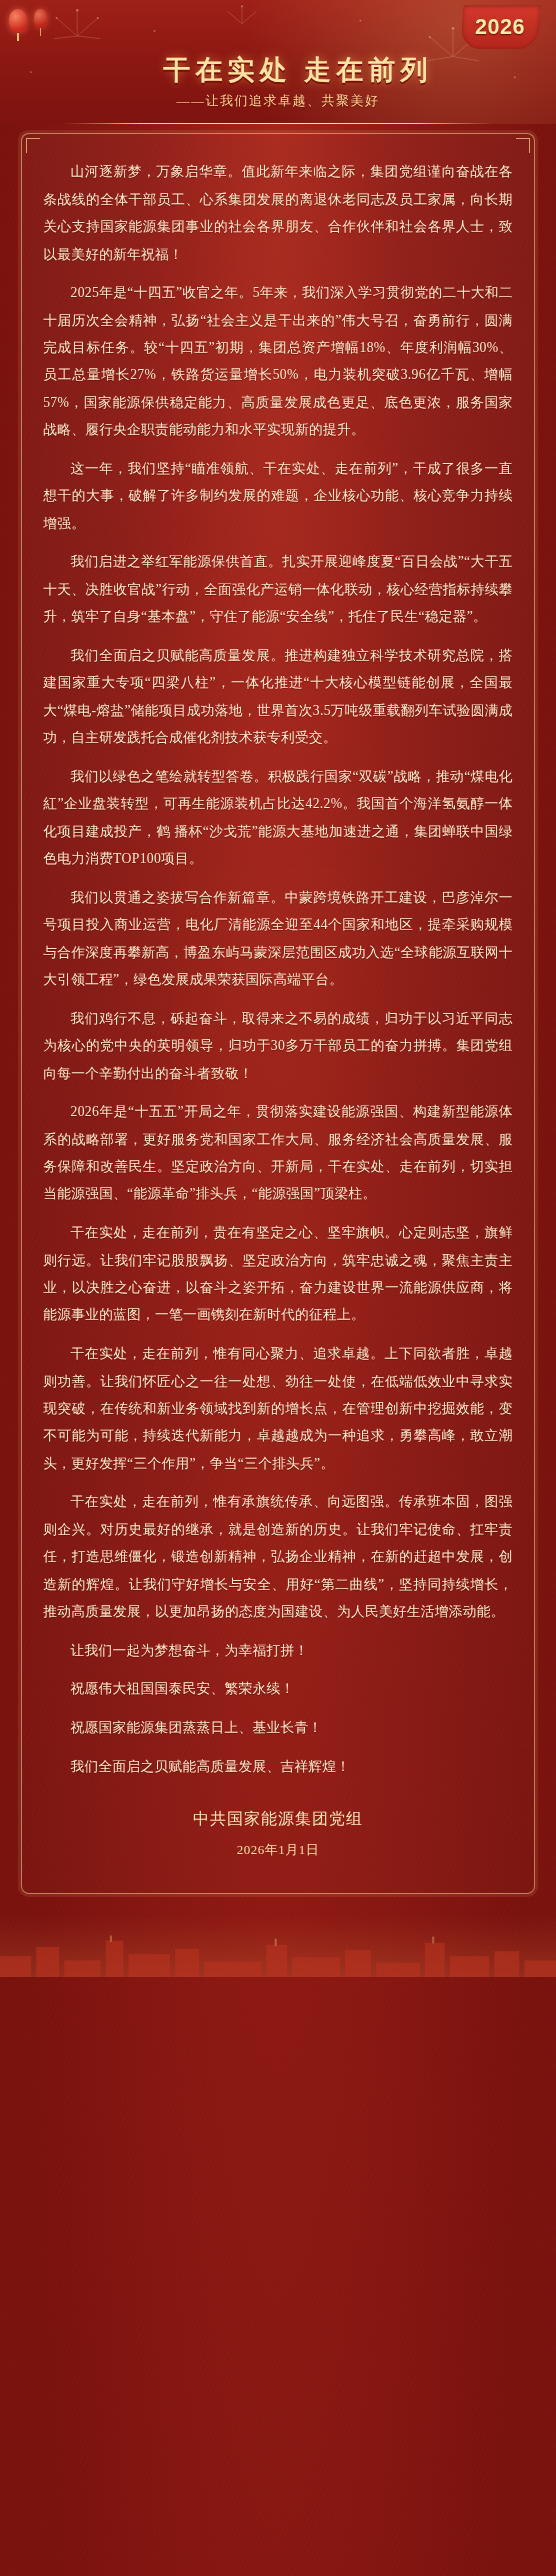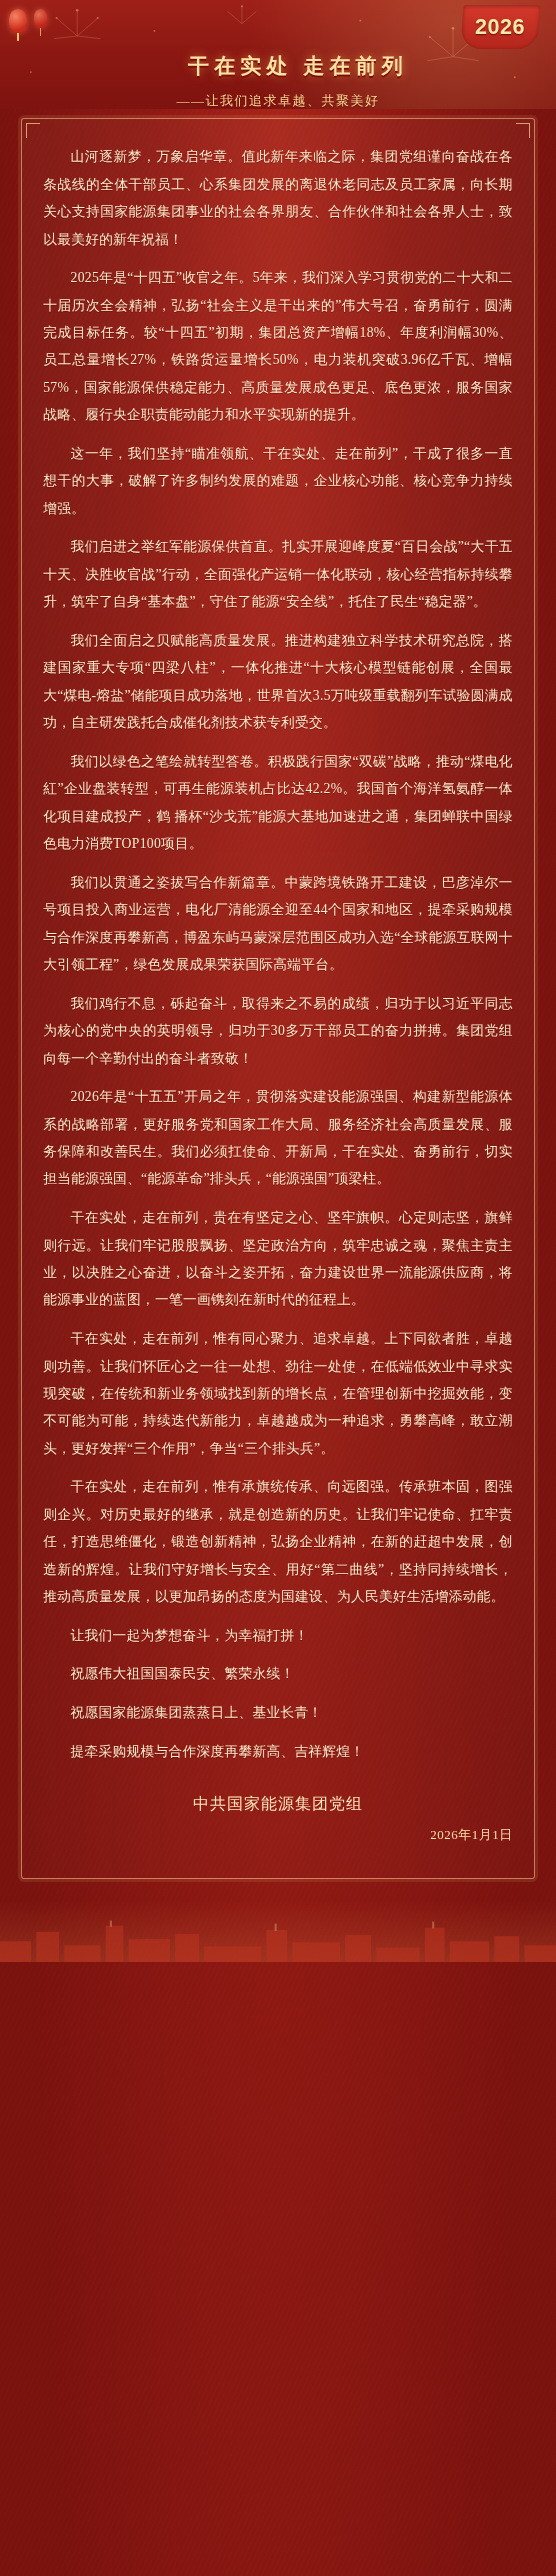--- a/index.html
+++ b/index.html
@@ -34,7 +34,7 @@
   
   .header {
     position: relative;
-    height: 109px;
+    height: 124px;
     overflow: hidden;
   }
   .header-bg {

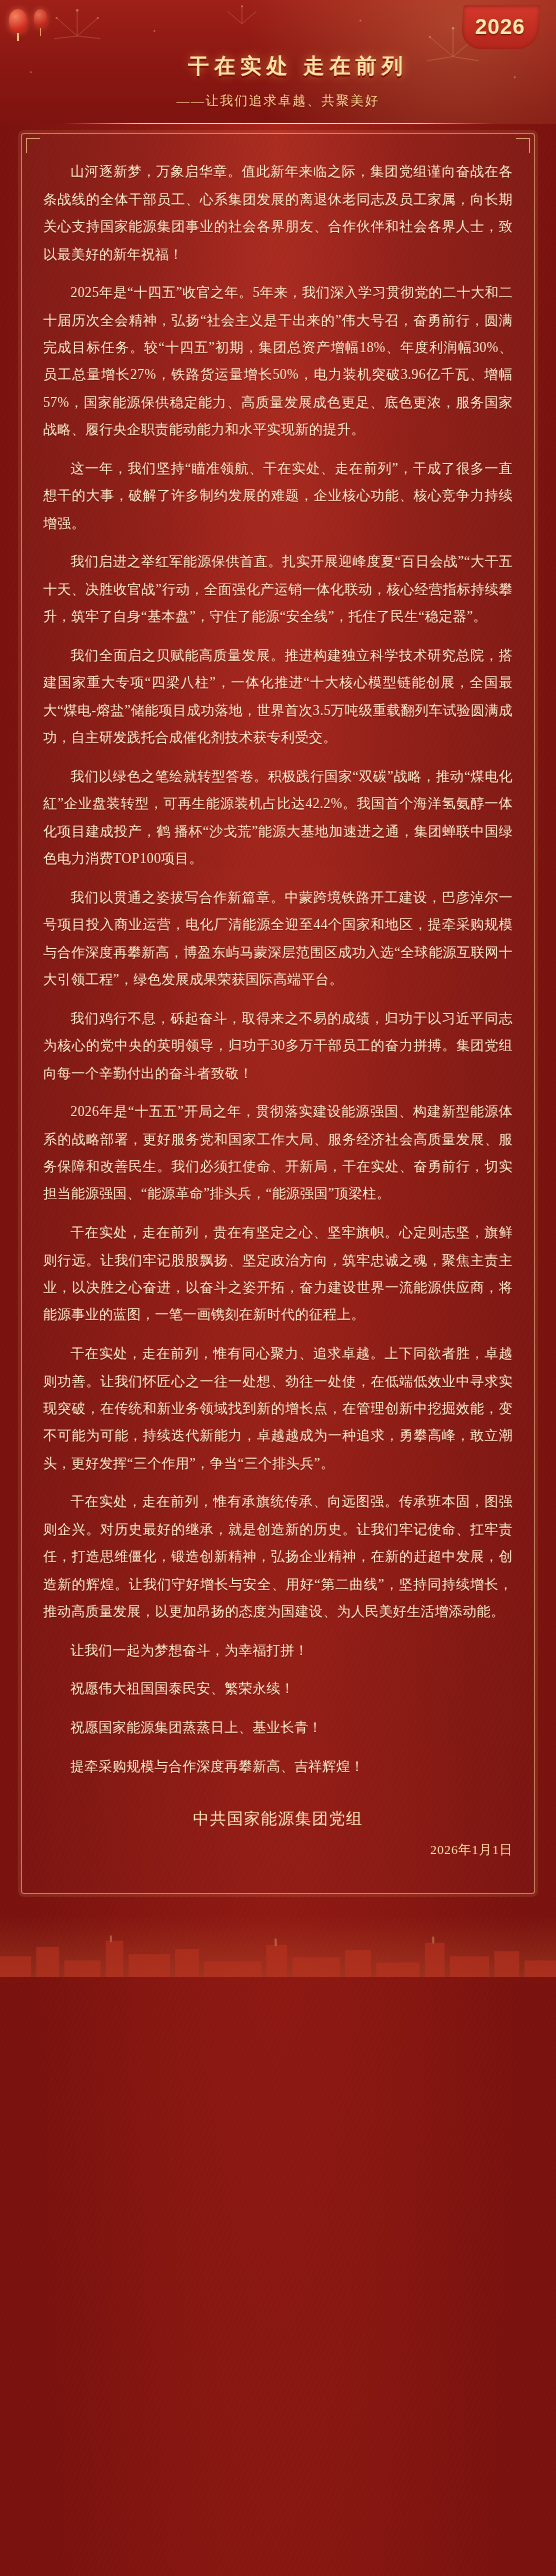--- a/index.html
+++ b/index.html
@@ -81,7 +81,7 @@
     left: 0; right: 0;
     top: 52px;
     text-align: center;
-    font-size: 21px;
+    font-size: 27px;
     font-weight: bold;
     letter-spacing: 5.2px;
     color: #ffe2a4;

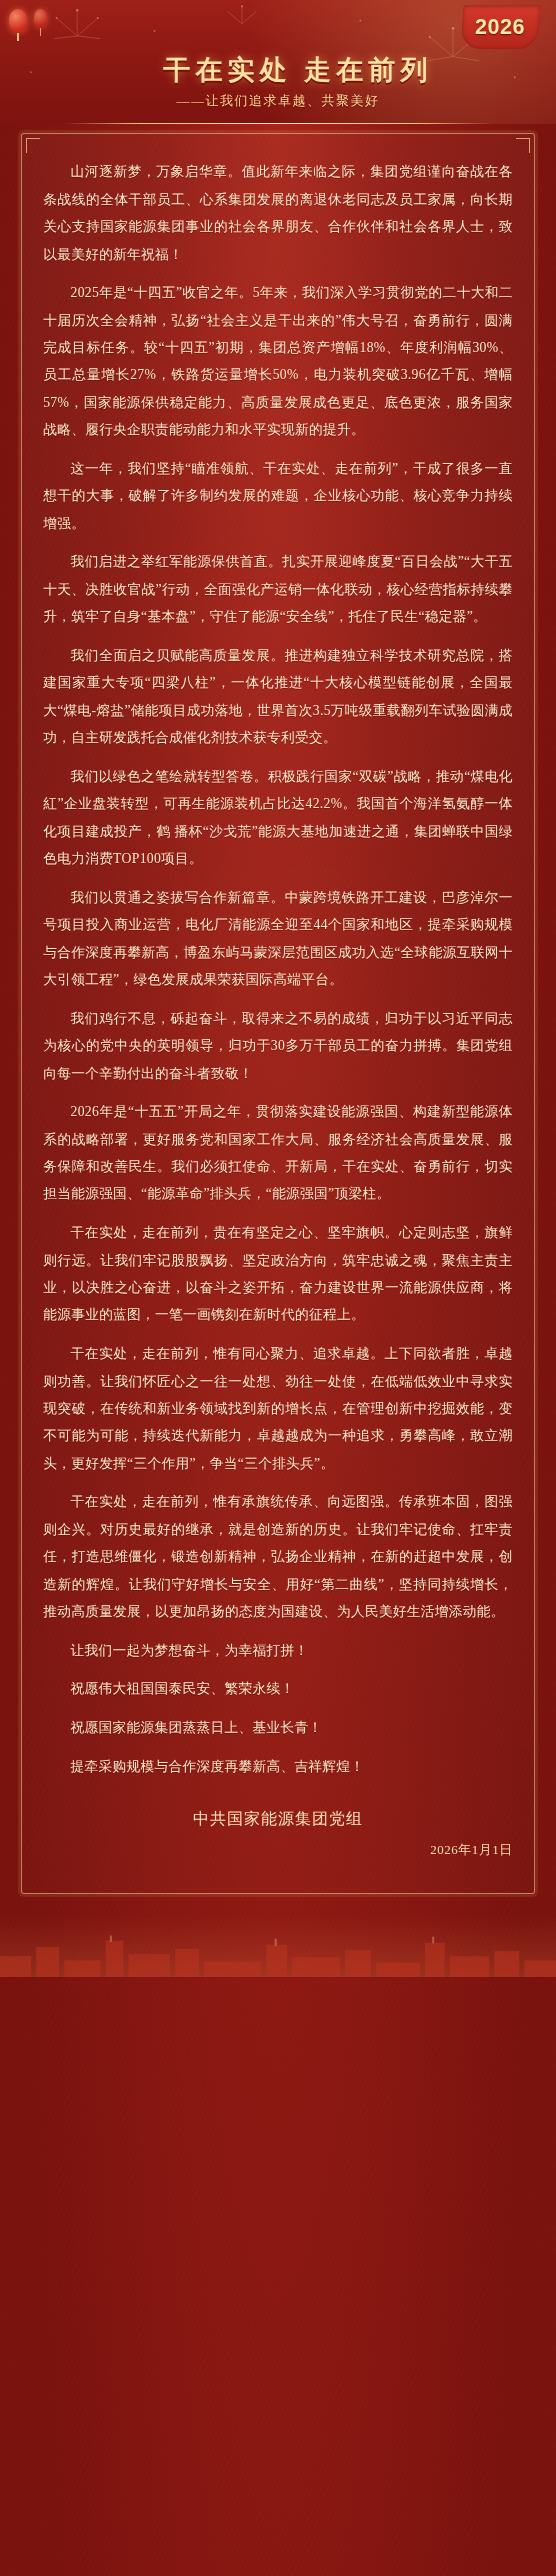--- a/index.html
+++ b/index.html
@@ -137,7 +137,7 @@
     margin: 9.3px 20.6px 0 20.6px;
     padding: 24px 21.6px 31px 21.6px;
     border: 1px solid rgba(255,215,150,0.55);
-    border-radius: 3px;
+    border-radius: 8px;
     background: linear-gradient(180deg, rgba(255,235,200,0.045), rgba(255,235,200,0.02));
     box-shadow: 0 0 0 3.1px rgba(255,215,150,0.10);
   }

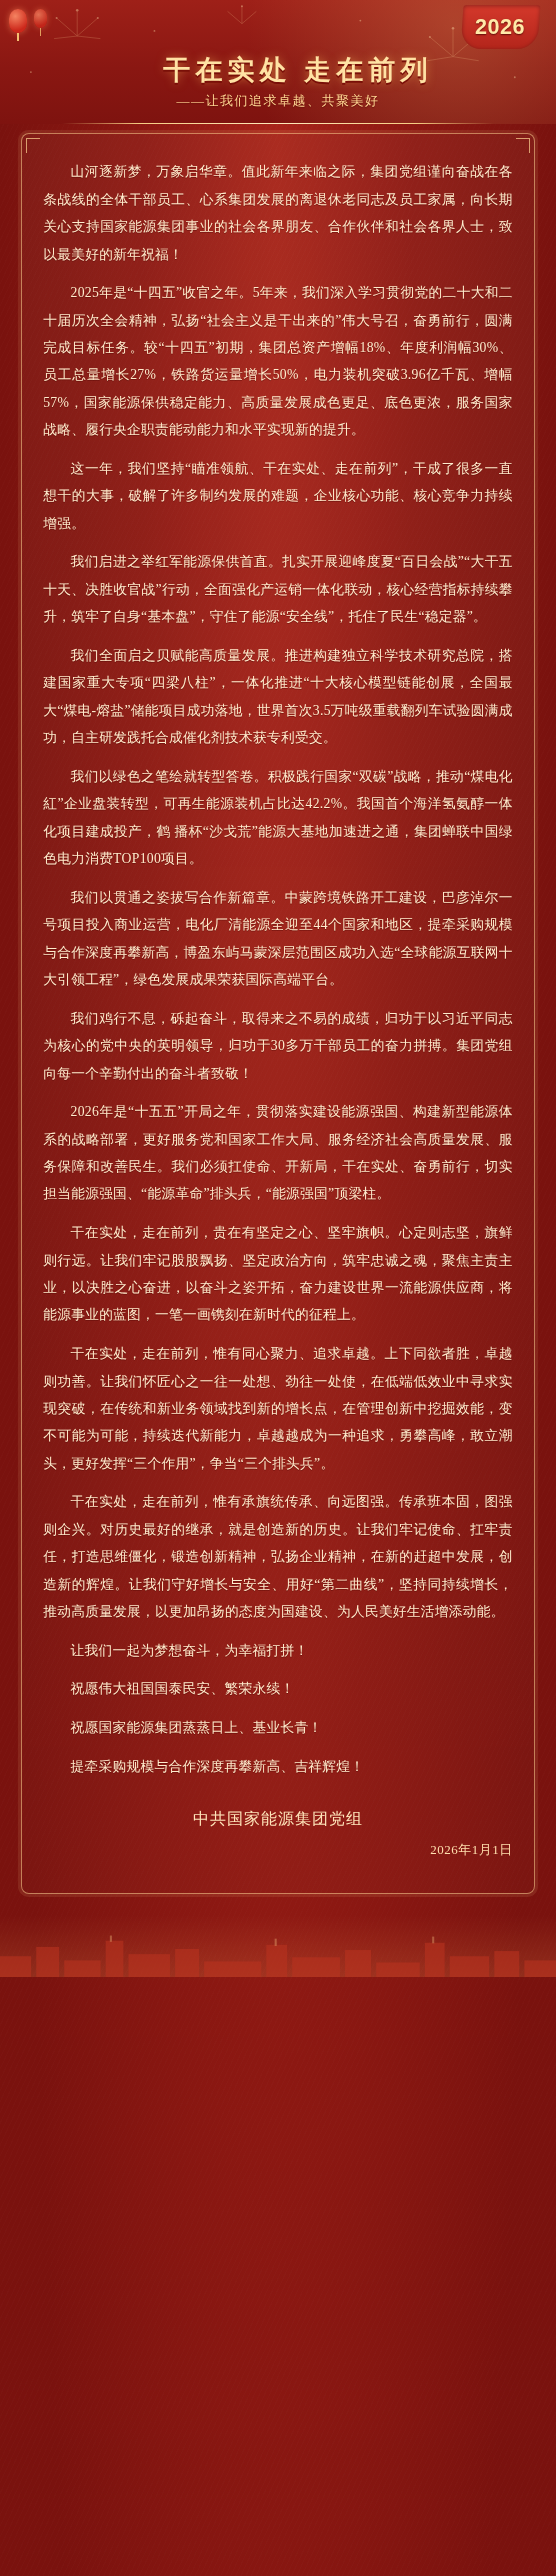--- a/index.html
+++ b/index.html
@@ -261,7 +261,7 @@
     <p class="p">我们以绿色之笔绘就转型答卷。积极践行国家“双碳”战略，推动“煤电化紅”企业盘装转型，可再生能源装机占比达42.2%。我国首个海洋氢氨醇一体化项目建成投产，鹤 播杯“沙戈荒”能源大基地加速进之通，集团蝉联中国绿色电力消费TOP100项目。</p>
     <p class="p">我们以贯通之姿拔写合作新篇章。中蒙跨境铁路开工建设，巴彦淖尔一号项目投入商业运营，电化厂清能源全迎至44个国家和地区，提牵采购规模与合作深度再攀新高，博盈东屿马蒙深层范围区成功入选“全球能源互联网十大引领工程”，绿色发展成果荣获国际高端平台。</p>
     <p class="p">我们鸡行不息，砾起奋斗，取得来之不易的成绩，归功于以习近平同志为核心的党中央的英明领导，归功于30多万干部员工的奋力拼搏。集团党组向每一个辛勤付出的奋斗者致敬！</p>
-    <p class="p">2026年是“十五五”开局之年，贯彻落实建设能源强国、构建新型能源体系的战略部署，更好服务党和国家工作大局、服务经济社会高质量发展、服务保障和改善民生。我们必须扛使命、开新局，干在实处、奋勇前行，切实担当能源强国、“能源革命”排头兵，“能源强国”顶梁柱。</p>
+    <p class="p">2026年是“十五五”开局之年，贯彻落实建设能源强国、构建新型能源体系的战略部署，更好服务党和国家工作大局、服务经济社会高质量发展、服务保障和改善民生。坚定政治方向、开新局，干在实处、走在前列，切实担当能源强国、“能源革命”排头兵，“能源强国”顶梁柱。</p>
     <p class="p">干在实处，走在前列，贵在有坚定之心、坚牢旗帜。心定则志坚，旗鲜则行远。让我们牢记股股飘扬、坚定政治方向，筑牢忠诚之魂，聚焦主责主业，以决胜之心奋进，以奋斗之姿开拓，奋力建设世界一流能源供应商，将能源事业的蓝图，一笔一画镌刻在新时代的征程上。</p>
     <p class="p">干在实处，走在前列，惟有同心聚力、追求卓越。上下同欲者胜，卓越则功善。让我们怀匠心之一往一处想、劲往一处使，在低端低效业中寻求实现突破，在传统和新业务领域找到新的增长点，在管理创新中挖掘效能，变不可能为可能，持续迭代新能力，卓越越成为一种追求，勇攀高峰，敢立潮头，更好发挥“三个作用”，争当“三个排头兵”。</p>
     <p class="p">干在实处，走在前列，惟有承旗统传承、向远图强。传承班本固，图强则企兴。对历史最好的继承，就是创造新的历史。让我们牢记使命、扛牢责任，打造思维僵化，锻造创新精神，弘扬企业精神，在新的赶超中发展，创造新的辉煌。让我们守好增长与安全、用好“第二曲线”，坚持同持续增长，推动高质量发展，以更加昂扬的态度为国建设、为人民美好生活增添动能。</p>

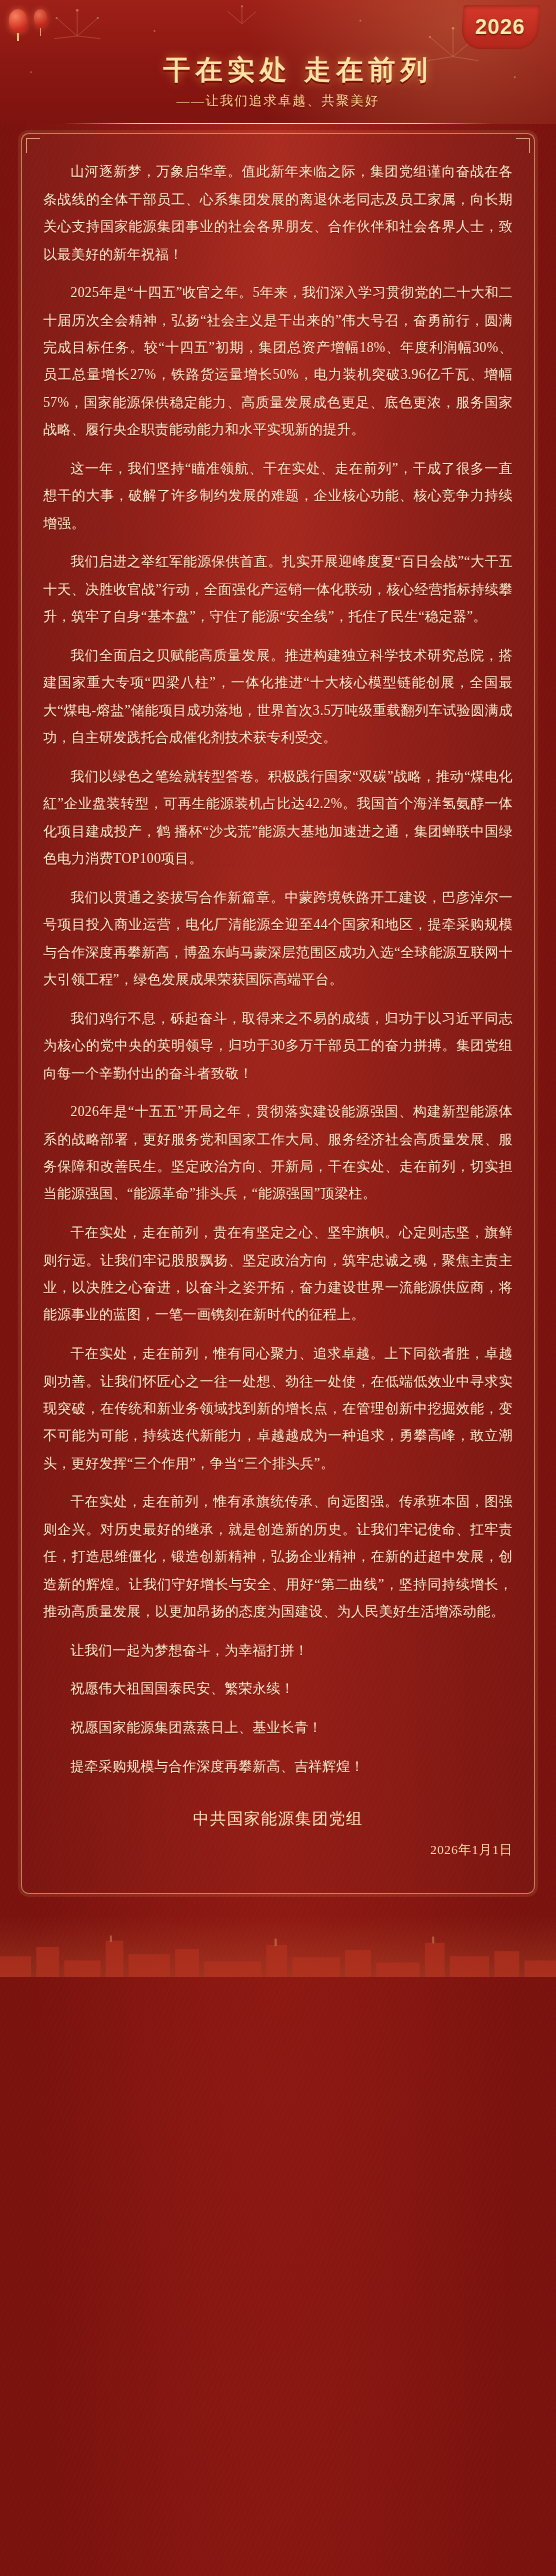--- a/index.html
+++ b/index.html
@@ -269,7 +269,7 @@
 
     <p class="p">祝愿伟大祖国国泰民安、繁荣永续！</p>
     <p class="p">祝愿国家能源集团蒸蒸日上、基业长青！</p>
-    <p class="p">提牵采购规模与合作深度再攀新高、吉祥辉煌！</p>
+    <p class="p">我们全面启之贝赋能高质量发展、吉祥辉煌！</p>
 
     <div class="signature">中共国家能源集团党组</div>
     <div class="sign-date">2026年1月1日</div>

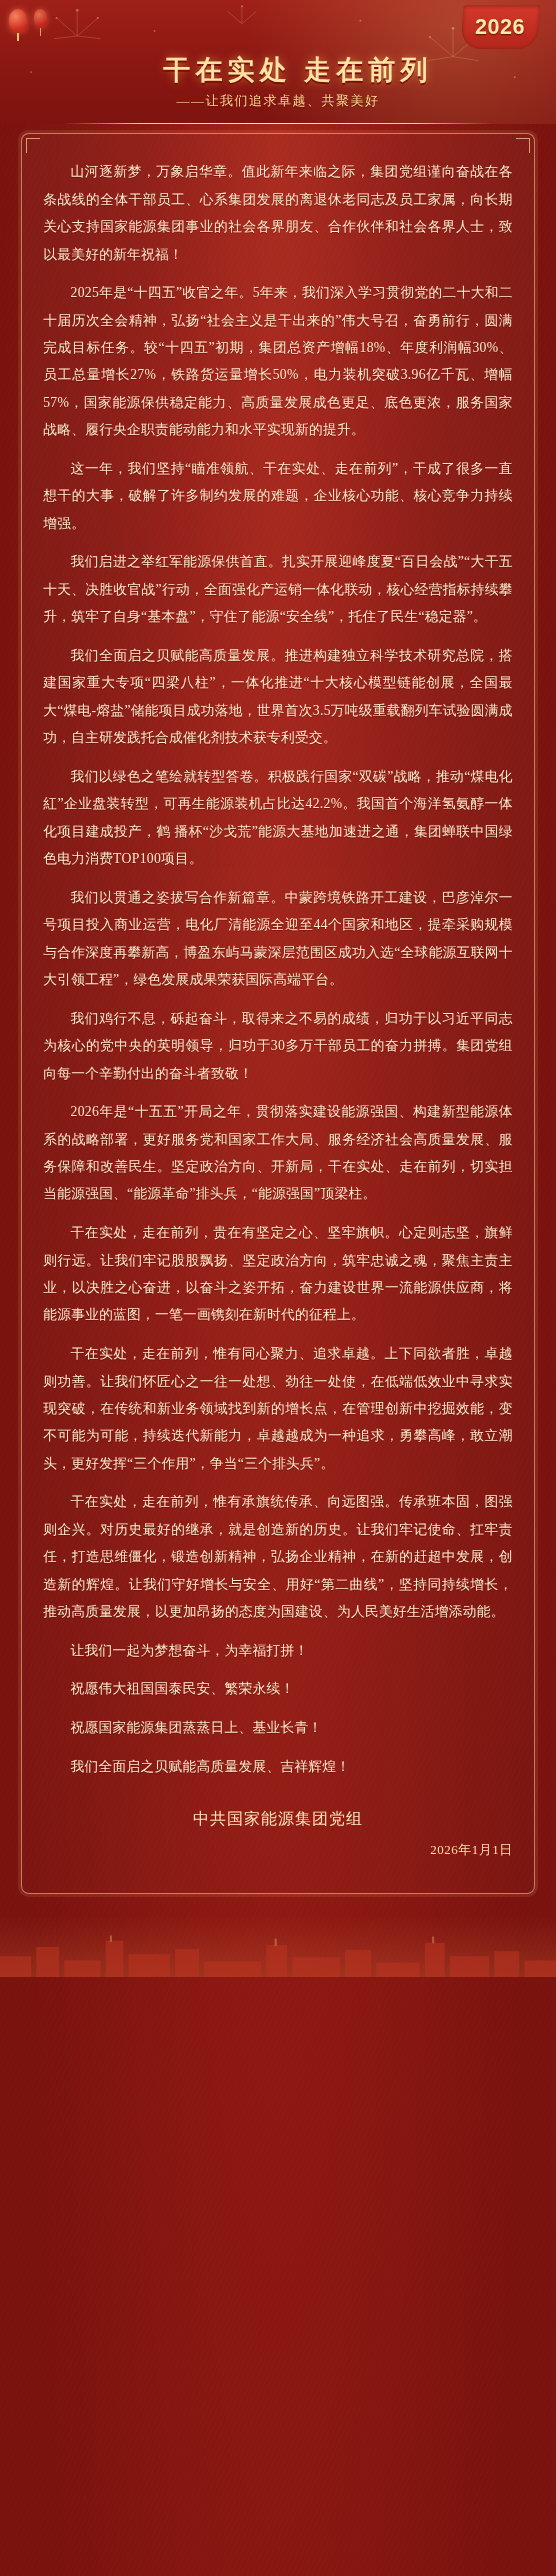--- a/index.html
+++ b/index.html
@@ -169,7 +169,7 @@
     line-height: 1.9;
   }
   .sign-date {
-    text-align: right;
+    text-align: center;
     font-size: 13px;
     color: #ffdfae;
     letter-spacing: 0.5px;

